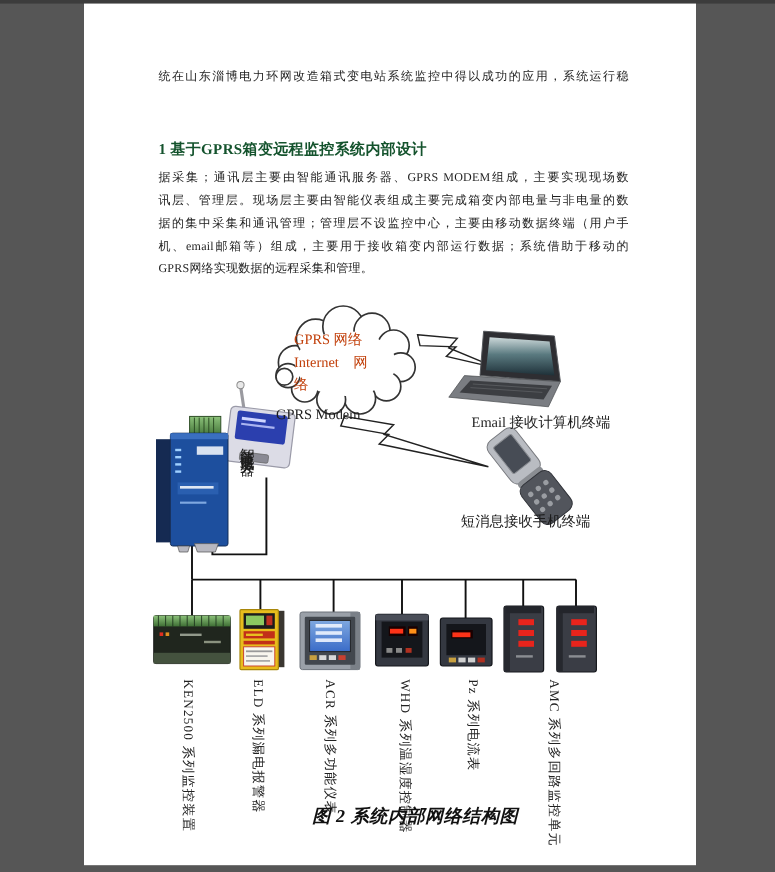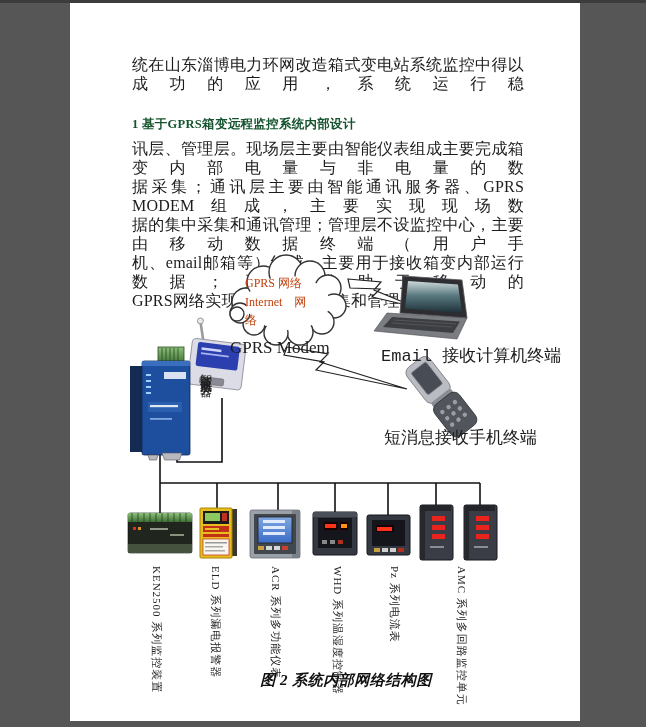--- a/index.html
+++ b/index.html
@@ -17,7 +17,7 @@
   }
   .textblock{
     position:absolute;left:62px;width:392px;
-    font-size:16px;color:#1c1c1c;line-height:19px;
+    font-size:10px;color:#1c1c1c;line-height:19px;
     letter-spacing:.2px;
   }
   .p1{top:52px;}

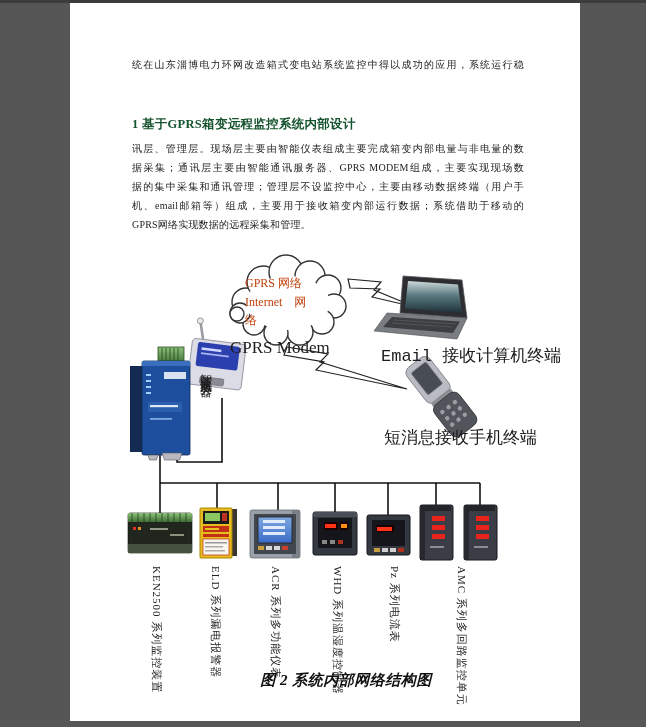--- a/index.html
+++ b/index.html
@@ -71,8 +71,8 @@
   <div class="heading">1 基于GPRS箱变远程监控系统内部设计</div>
 
   <div class="textblock p2">
+    <div class="line full">据采集；通讯层主要由智能通讯服务器、GPRS MODEM组成，主要实现现场数</div>
     <div class="line full">讯层、管理层。现场层主要由智能仪表组成主要完成箱变内部电量与非电量的数</div>
-    <div class="line full">据采集；通讯层主要由智能通讯服务器、GPRS MODEM组成，主要实现现场数</div>
     <div class="line full">据的集中采集和通讯管理；管理层不设监控中心，主要由移动数据终端（用户手</div>
     <div class="line full">机、email邮箱等）组成，主要用于接收箱变内部运行数据；系统借助于移动的</div>
     <div class="line">GPRS网络实现数据的远程采集和管理。</div>

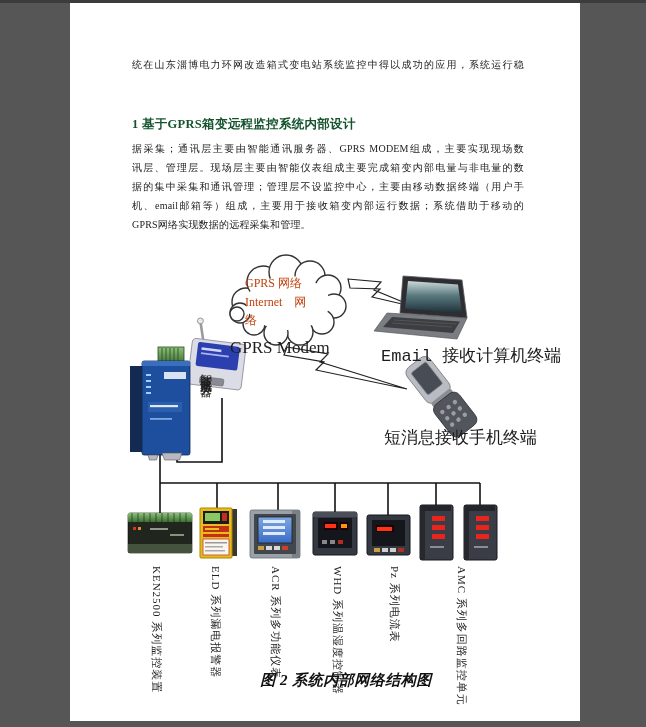--- a/index.html
+++ b/index.html
@@ -34,7 +34,7 @@
   }
   .figure svg{position:absolute;left:0;top:0;}
   .fig-label{
-    position:absolute;font-size:17px;color:#1c1c1c;white-space:nowrap;
+    position:absolute;font-size:12px;color:#1c1c1c;white-space:nowrap;
   }
   .cloud-text{
     position:absolute;left:145px;top:24px;width:98px;

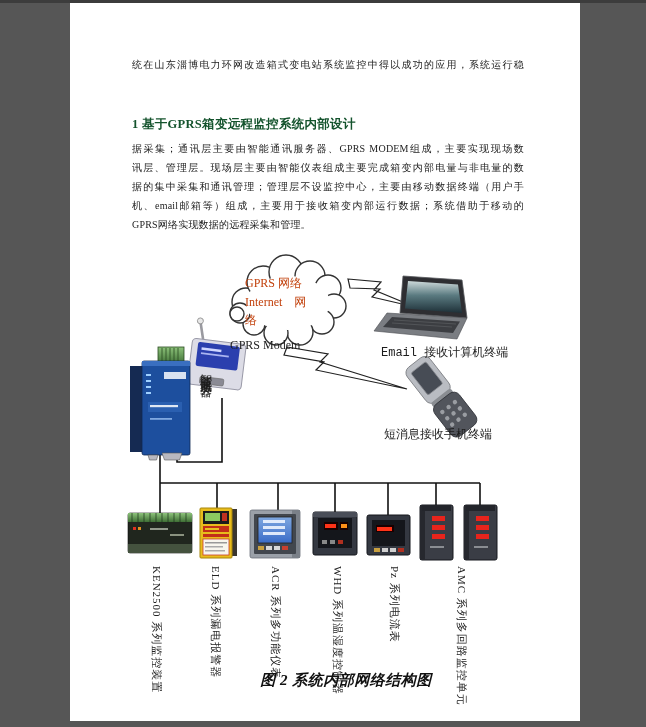--- a/index.html
+++ b/index.html
@@ -278,7 +278,7 @@
     </div>
 
     <div class="fig-label" style="left:130px;top:88px;">GPRS Modem</div>
-    <div class="fig-label" style="left:281px;top:94px;font-family:Liberation Mono, monospace;">Email 接收计算机终端</div>
+    <div class="fig-label" style="left:293px;top:94px;">Email 接收计算机终端</div>
     <div class="fig-label" style="left:284px;top:176px;">短消息接收手机终端</div>
     <div class="server-label">智能通讯服务器</div>
 

